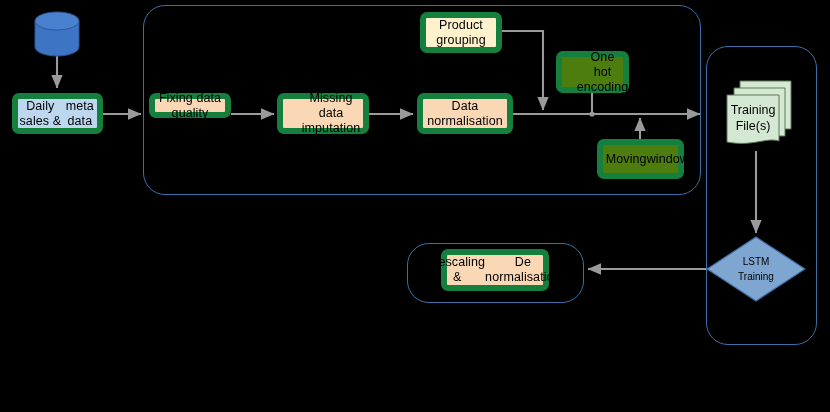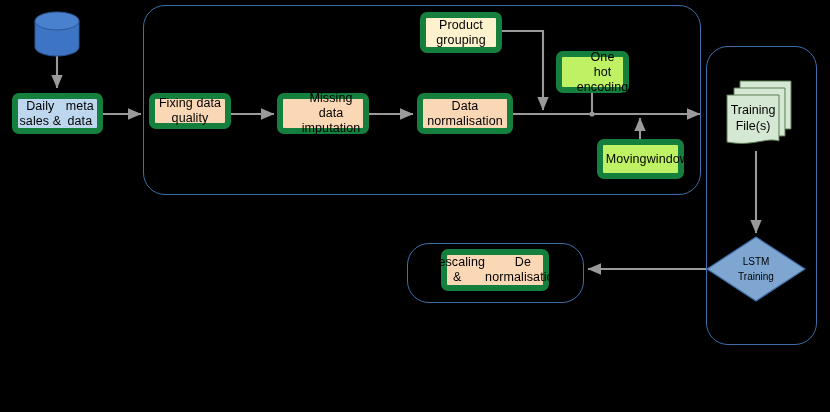--- a/index.html
+++ b/index.html
@@ -41,7 +41,7 @@
   .orange { background: #fad7b5; }
   .blue   { background: #bdd7ee; }
   .yellow { background: #fdf2cd; }
-  .gray   { background: #bef264; padding-left: 20px; }
+  .gray   { background: #4d7c0f; padding-left: 20px; }
   .diamond-wrap { position: absolute; }
   .diamond-wrap svg { display: block; }
   .diamond-label {

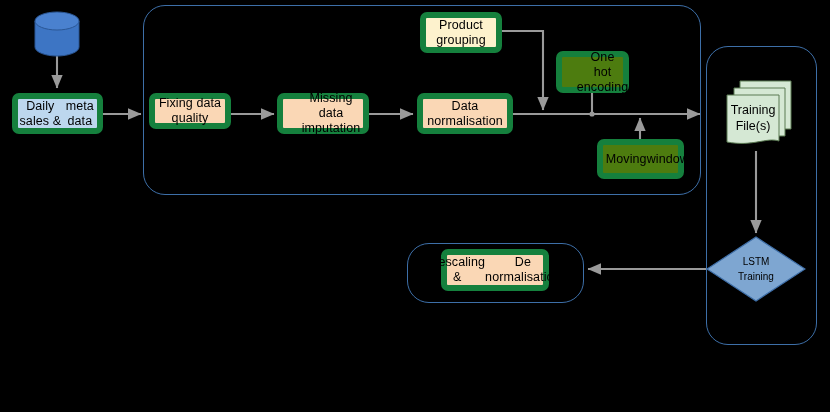--- a/index.html
+++ b/index.html
@@ -137,7 +137,7 @@
     <span class="lbl-line">meta data</span>
   </div>
 
-  <div class="node rbox orange" style="left:149px; top:93px; width:82px; height:36px; flex-direction:column;">
+  <div class="node rbox orange" style="left:149px; top:93px; width:82px; height:25px; flex-direction:column;">
     <span class="lbl-line">Fixing data</span>
     <span class="lbl-line">quality</span>
   </div>

